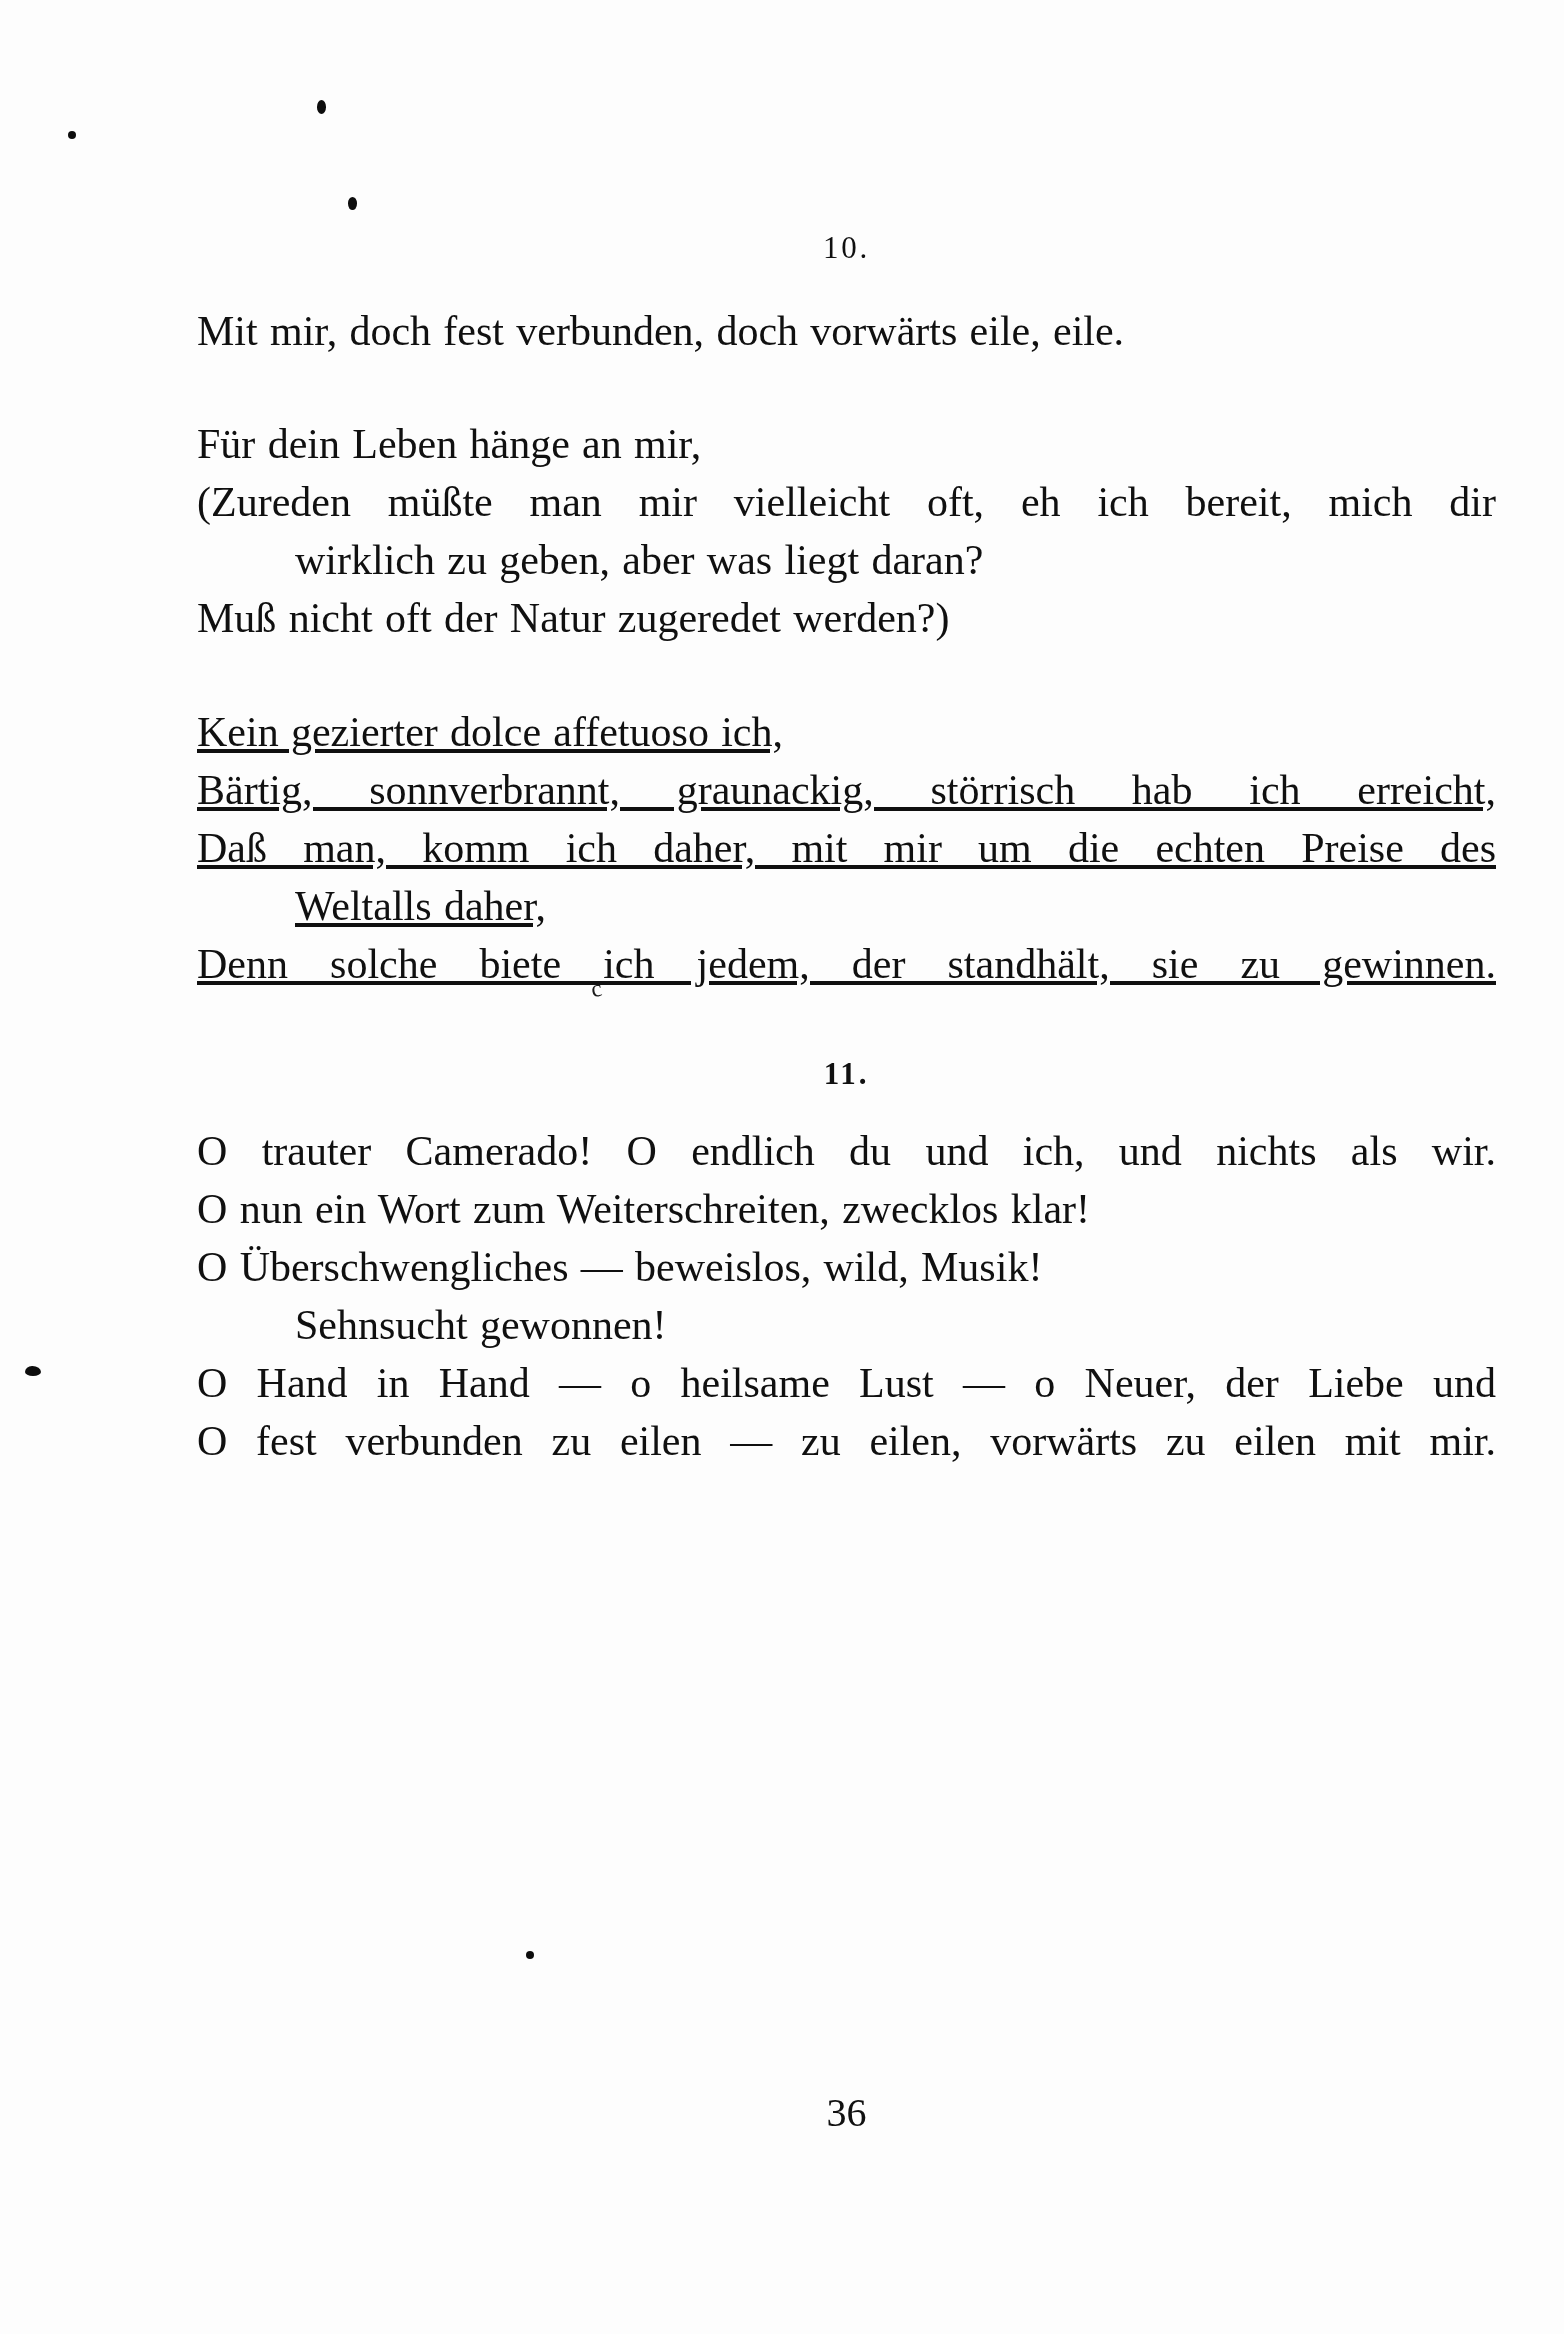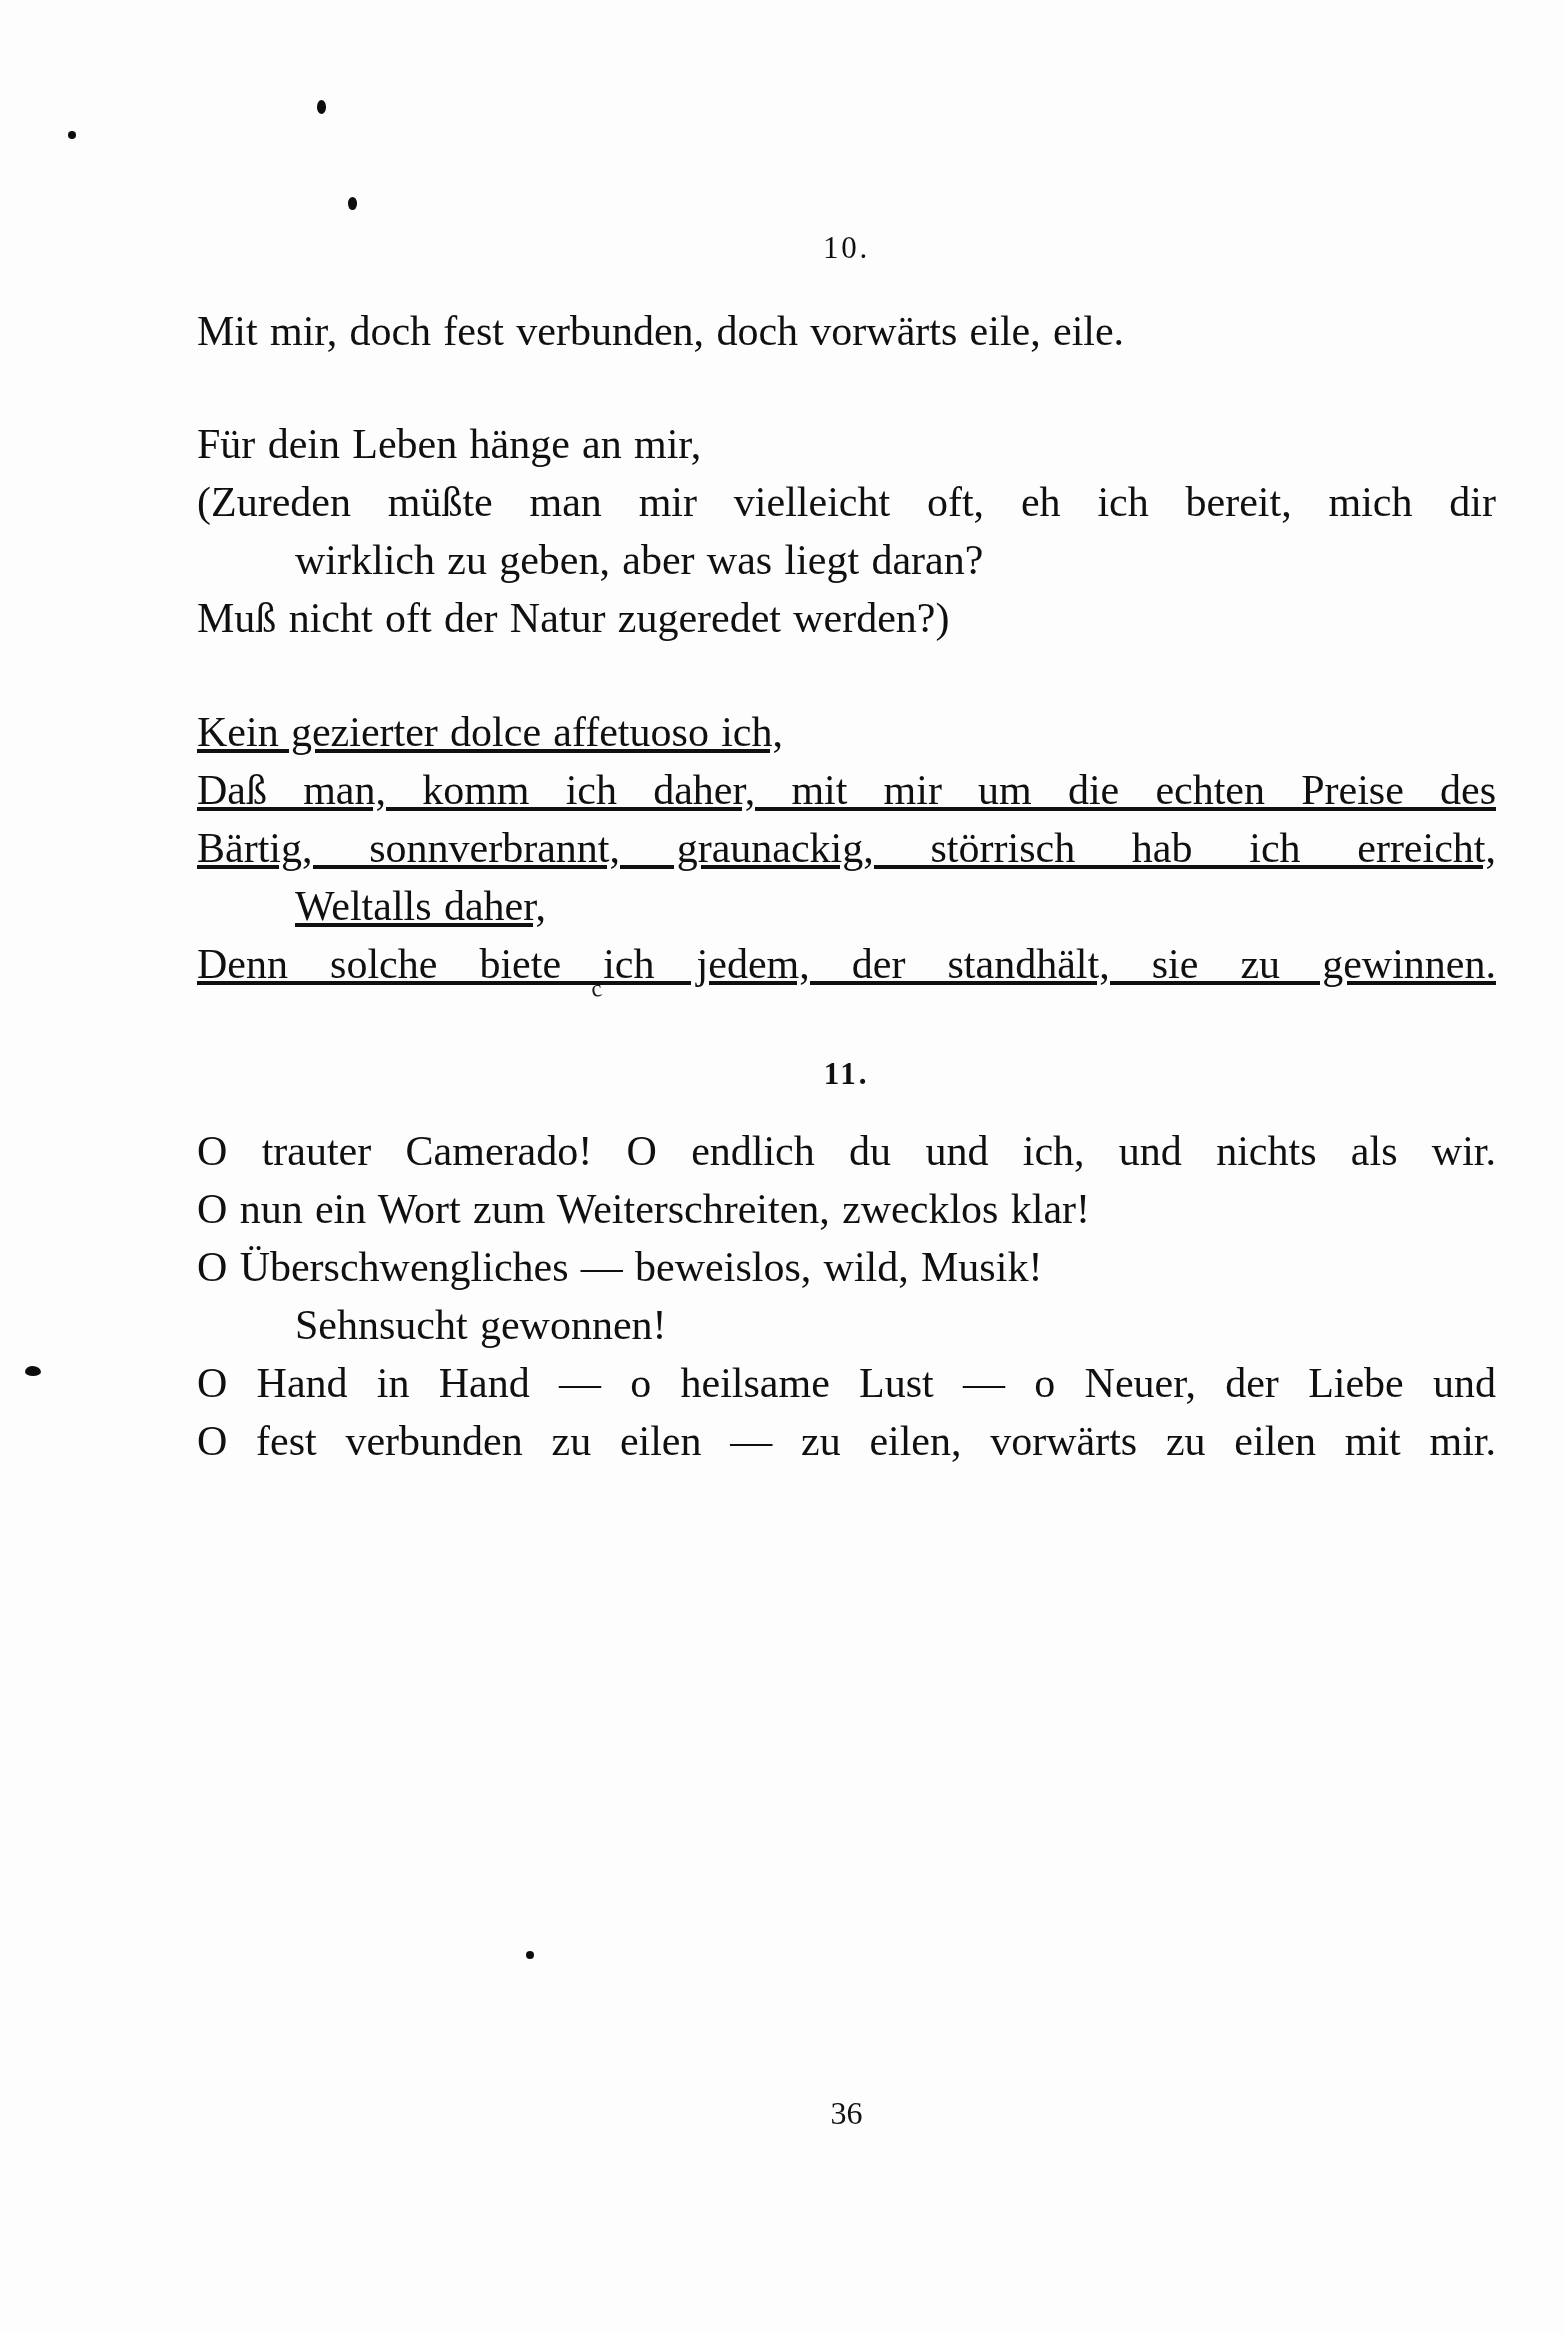--- a/index.html
+++ b/index.html
@@ -95,8 +95,8 @@
       </div>
       <div class="block" style="top: 703px; text-decoration: underline;">
         <div class="line">Kein gezierter dolce affetuoso ich,</div>
+        <div class="line justify">Bärtig, sonnverbrannt, graunackig, störrisch hab ich erreicht,</div>
         <div class="line justify">Daß man, komm ich daher, mit mir um die echten Preise des</div>
-        <div class="line justify">Bärtig, sonnverbrannt, graunackig, störrisch hab ich erreicht,</div>
         <div class="line indent">Weltalls daher,</div>
         <div class="line justify">Denn solche biete ich jedem, der standhält, sie zu gewinnen.</div>
       </div>

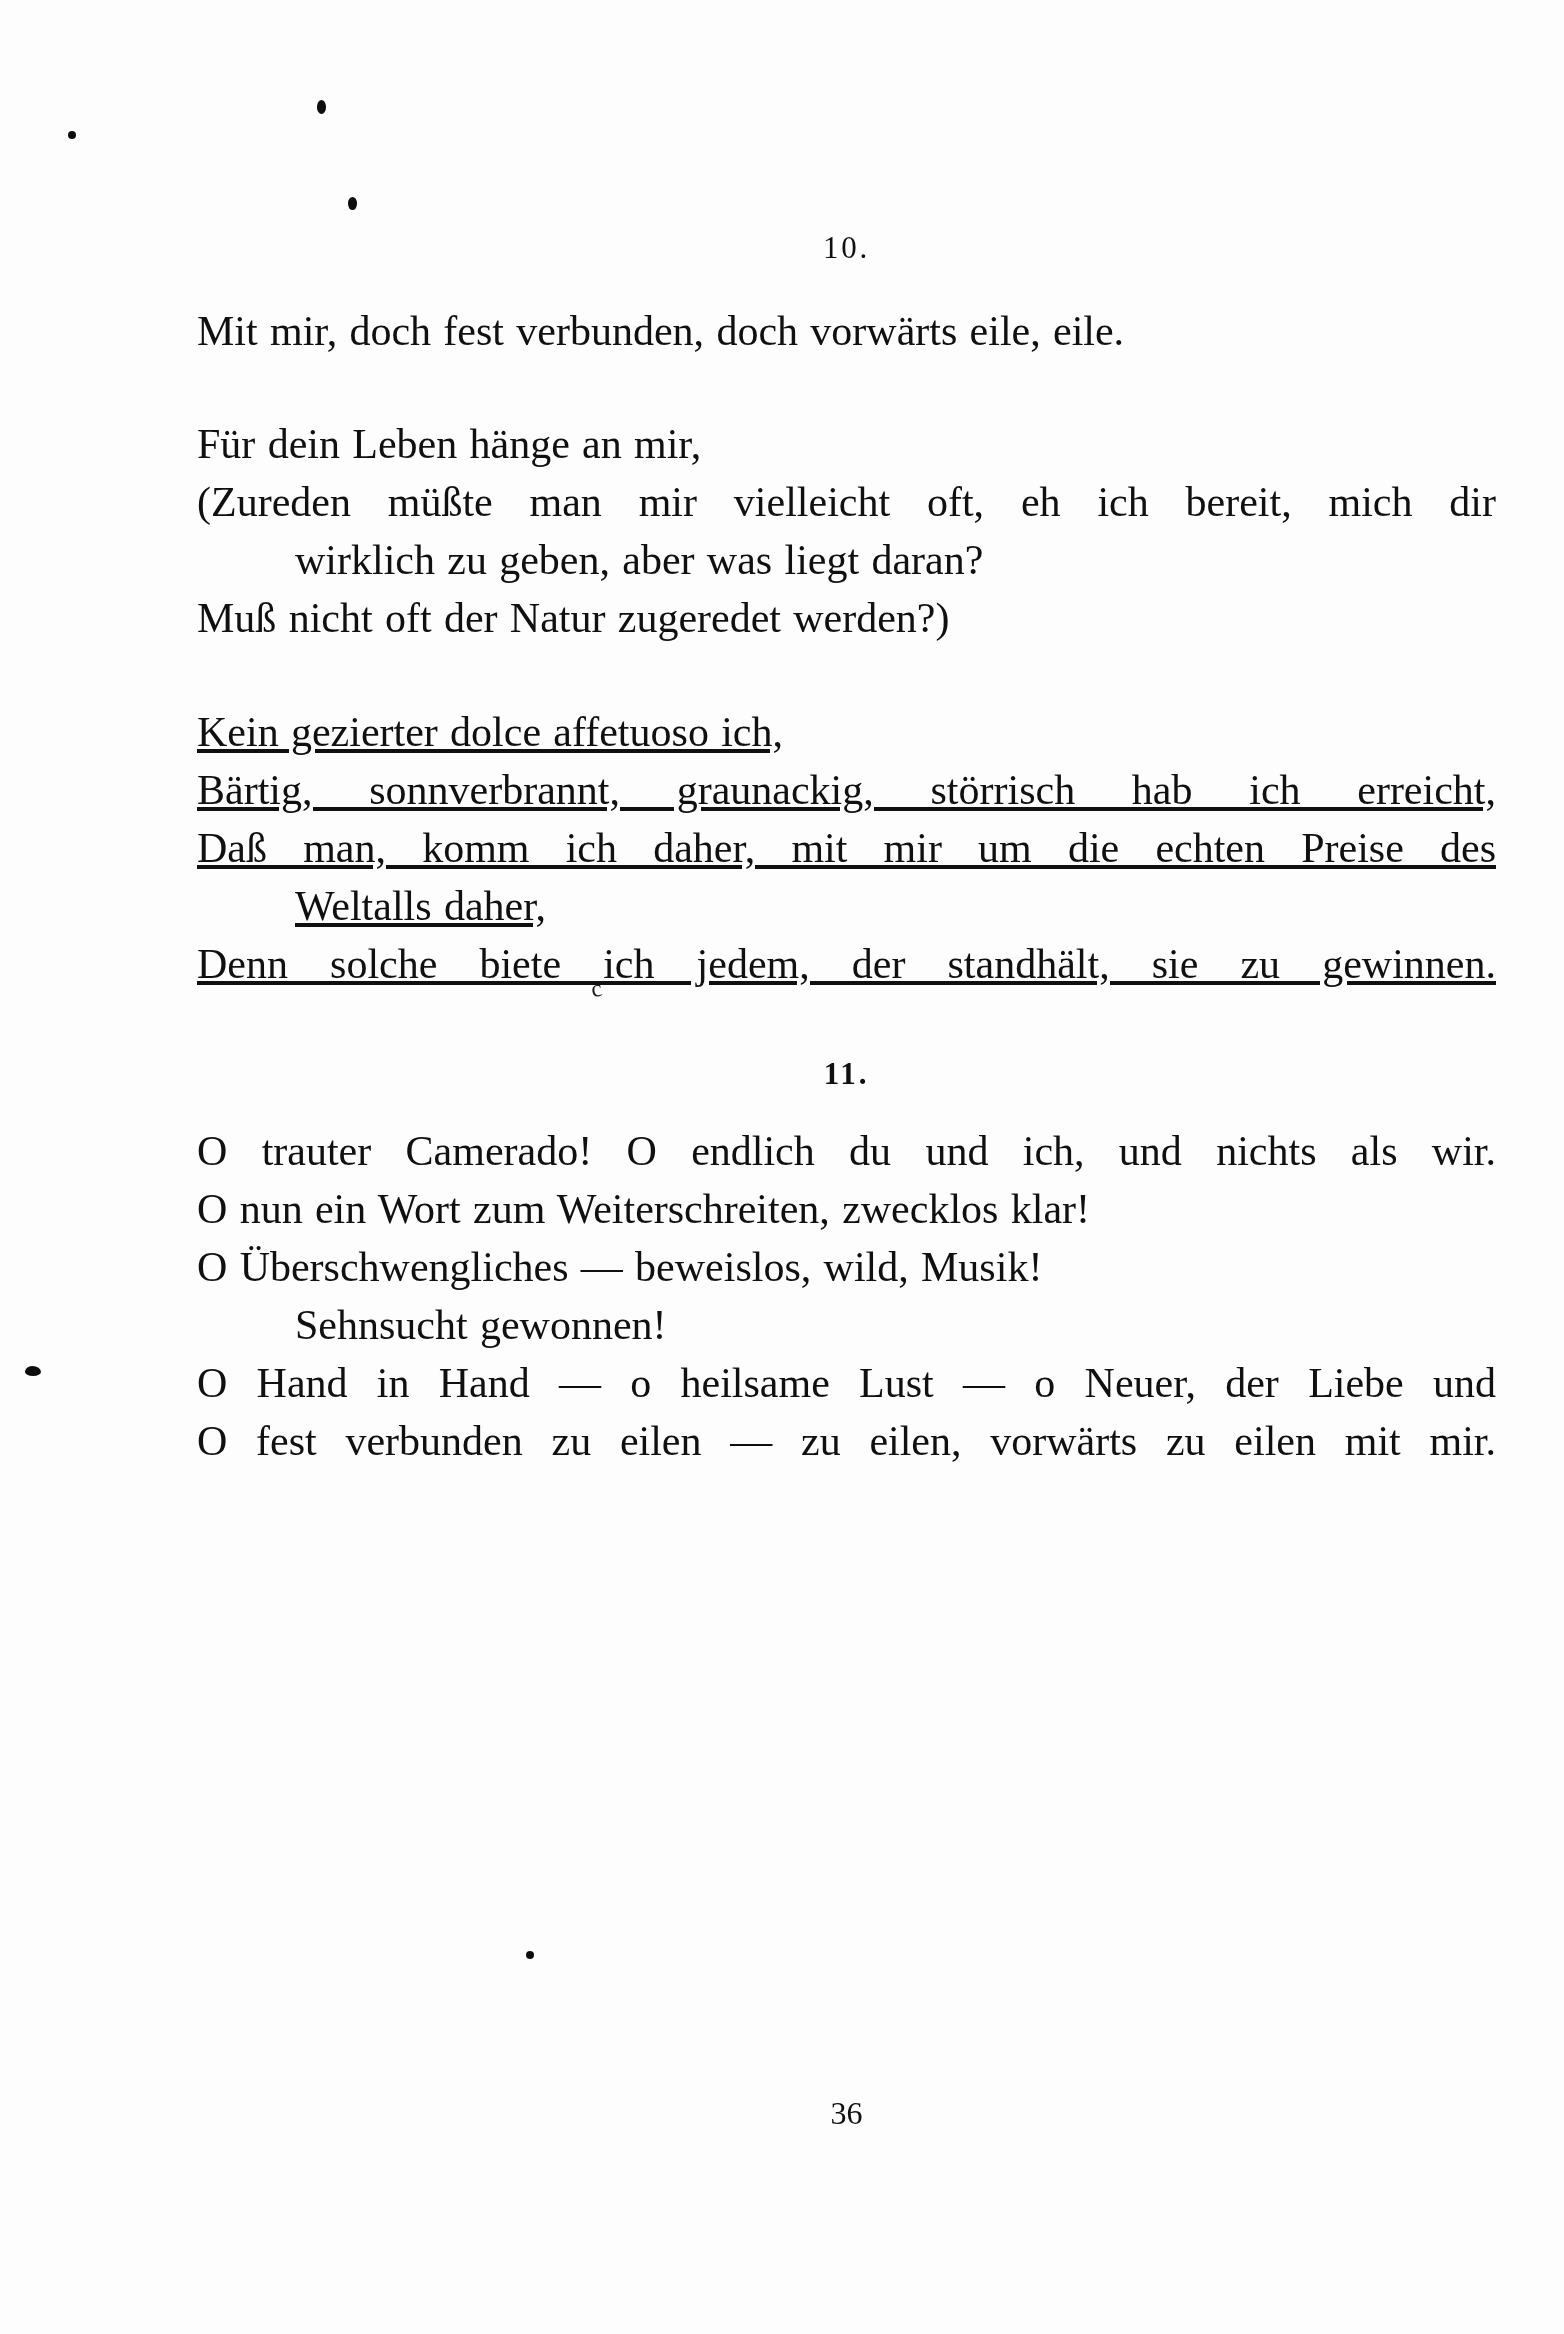--- a/index.html
+++ b/index.html
@@ -49,7 +49,7 @@
     width: 1299px;
     top: 2092px;
     text-align: center;
-    font-size: 32px;
+    font-size: 40px;
     line-height: 42px;
   }
   .artifact {

